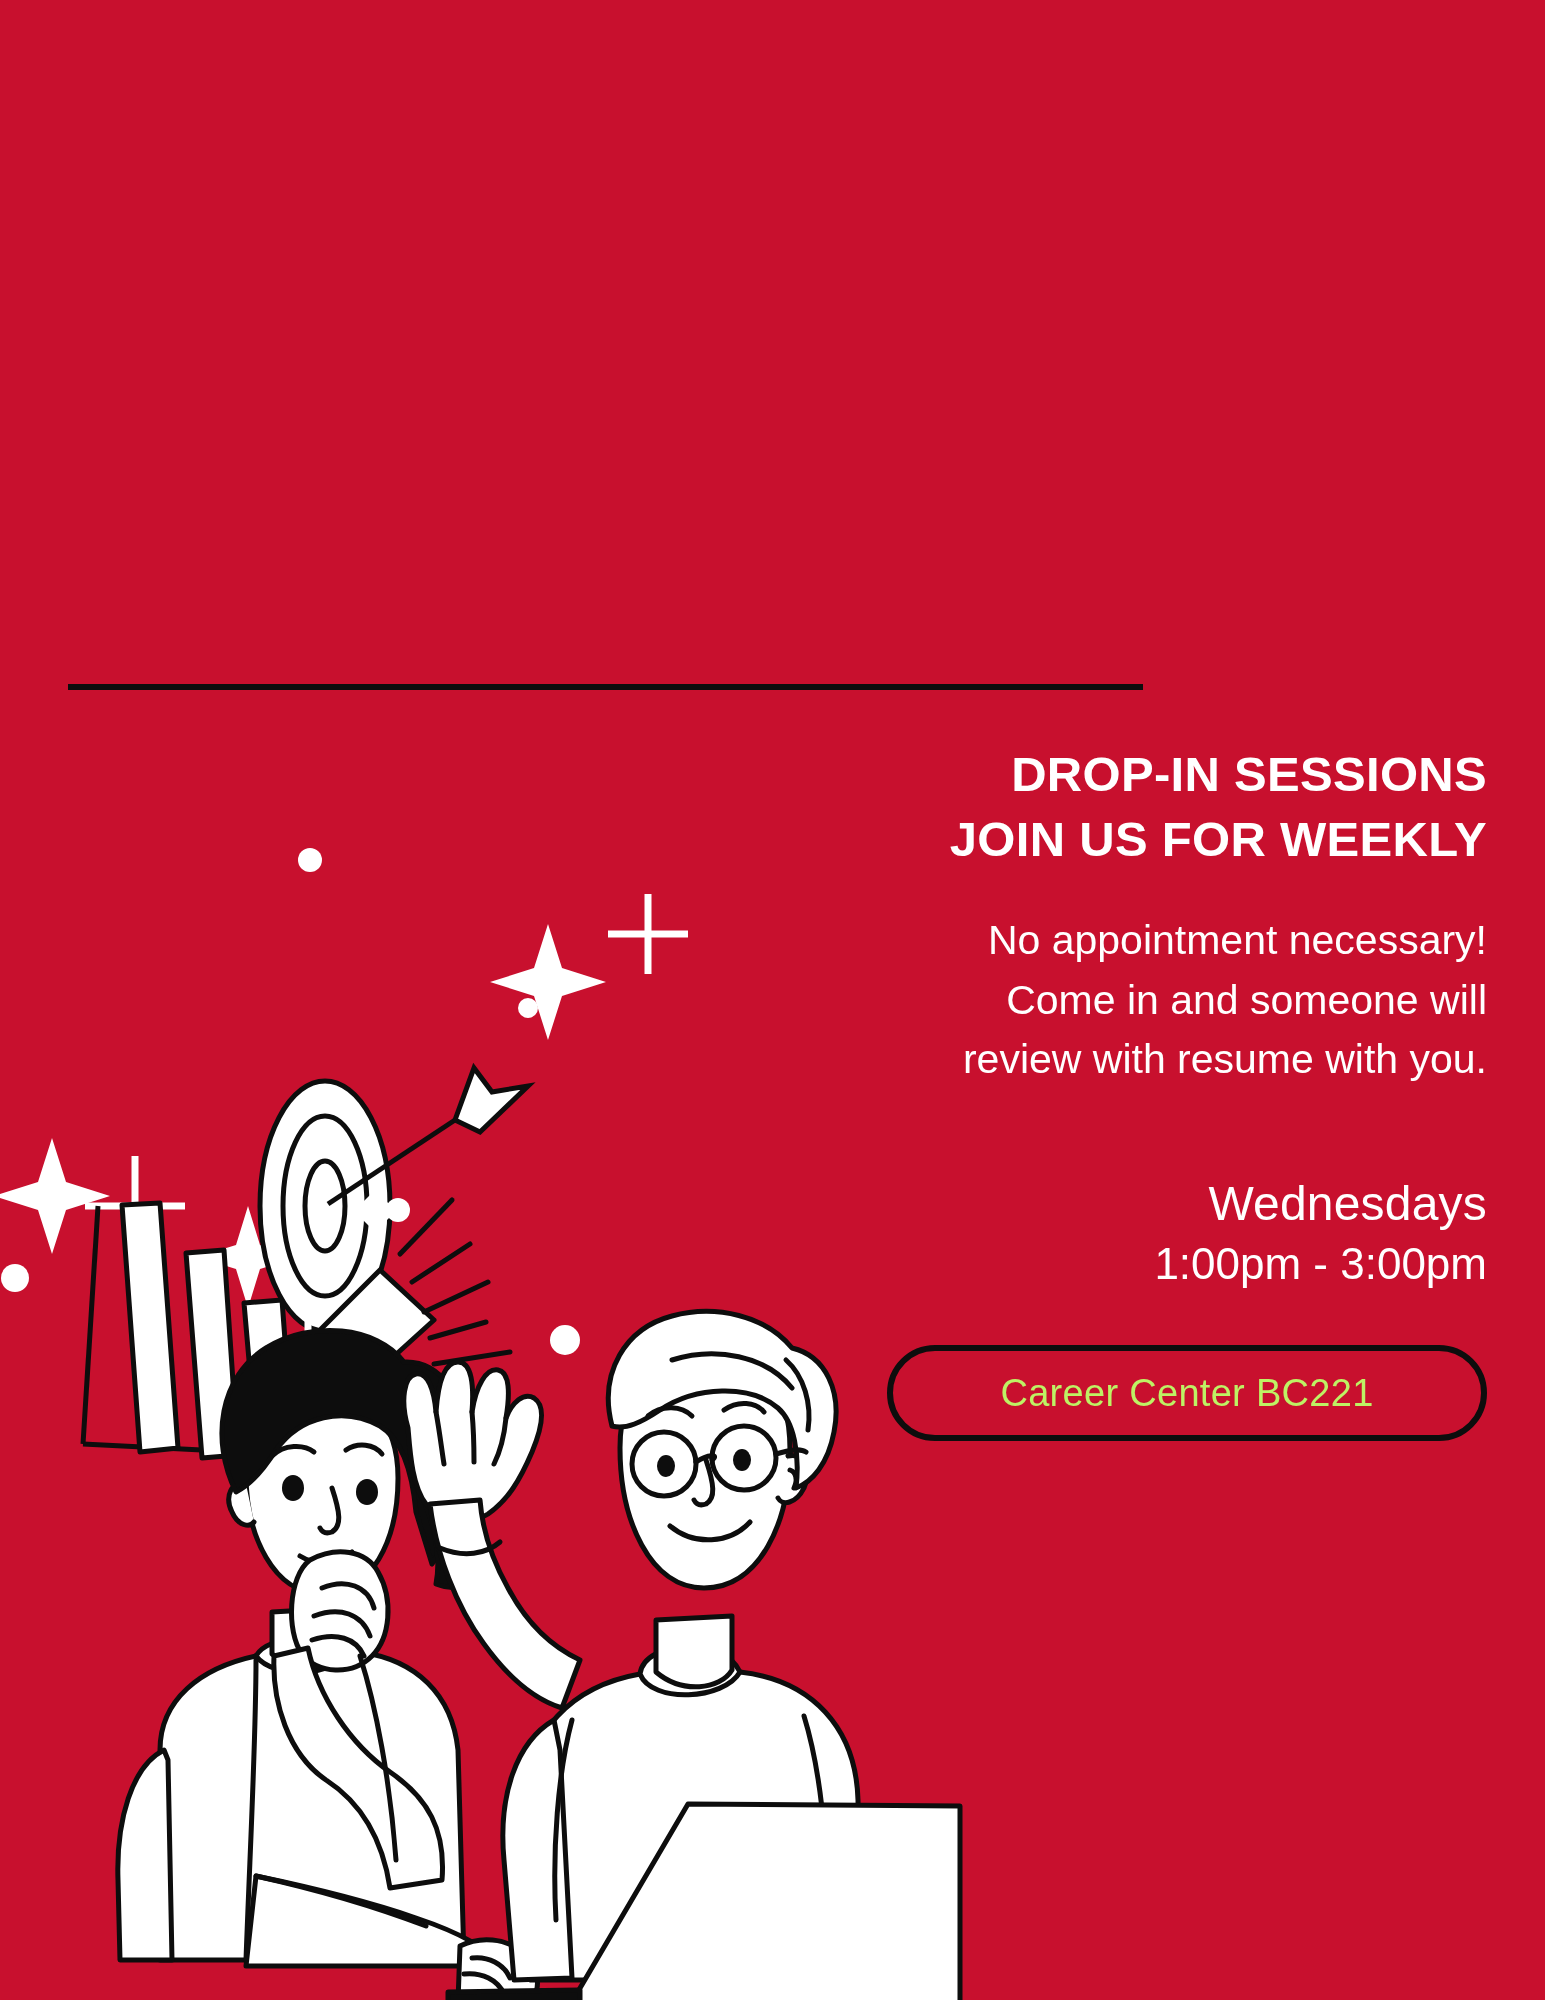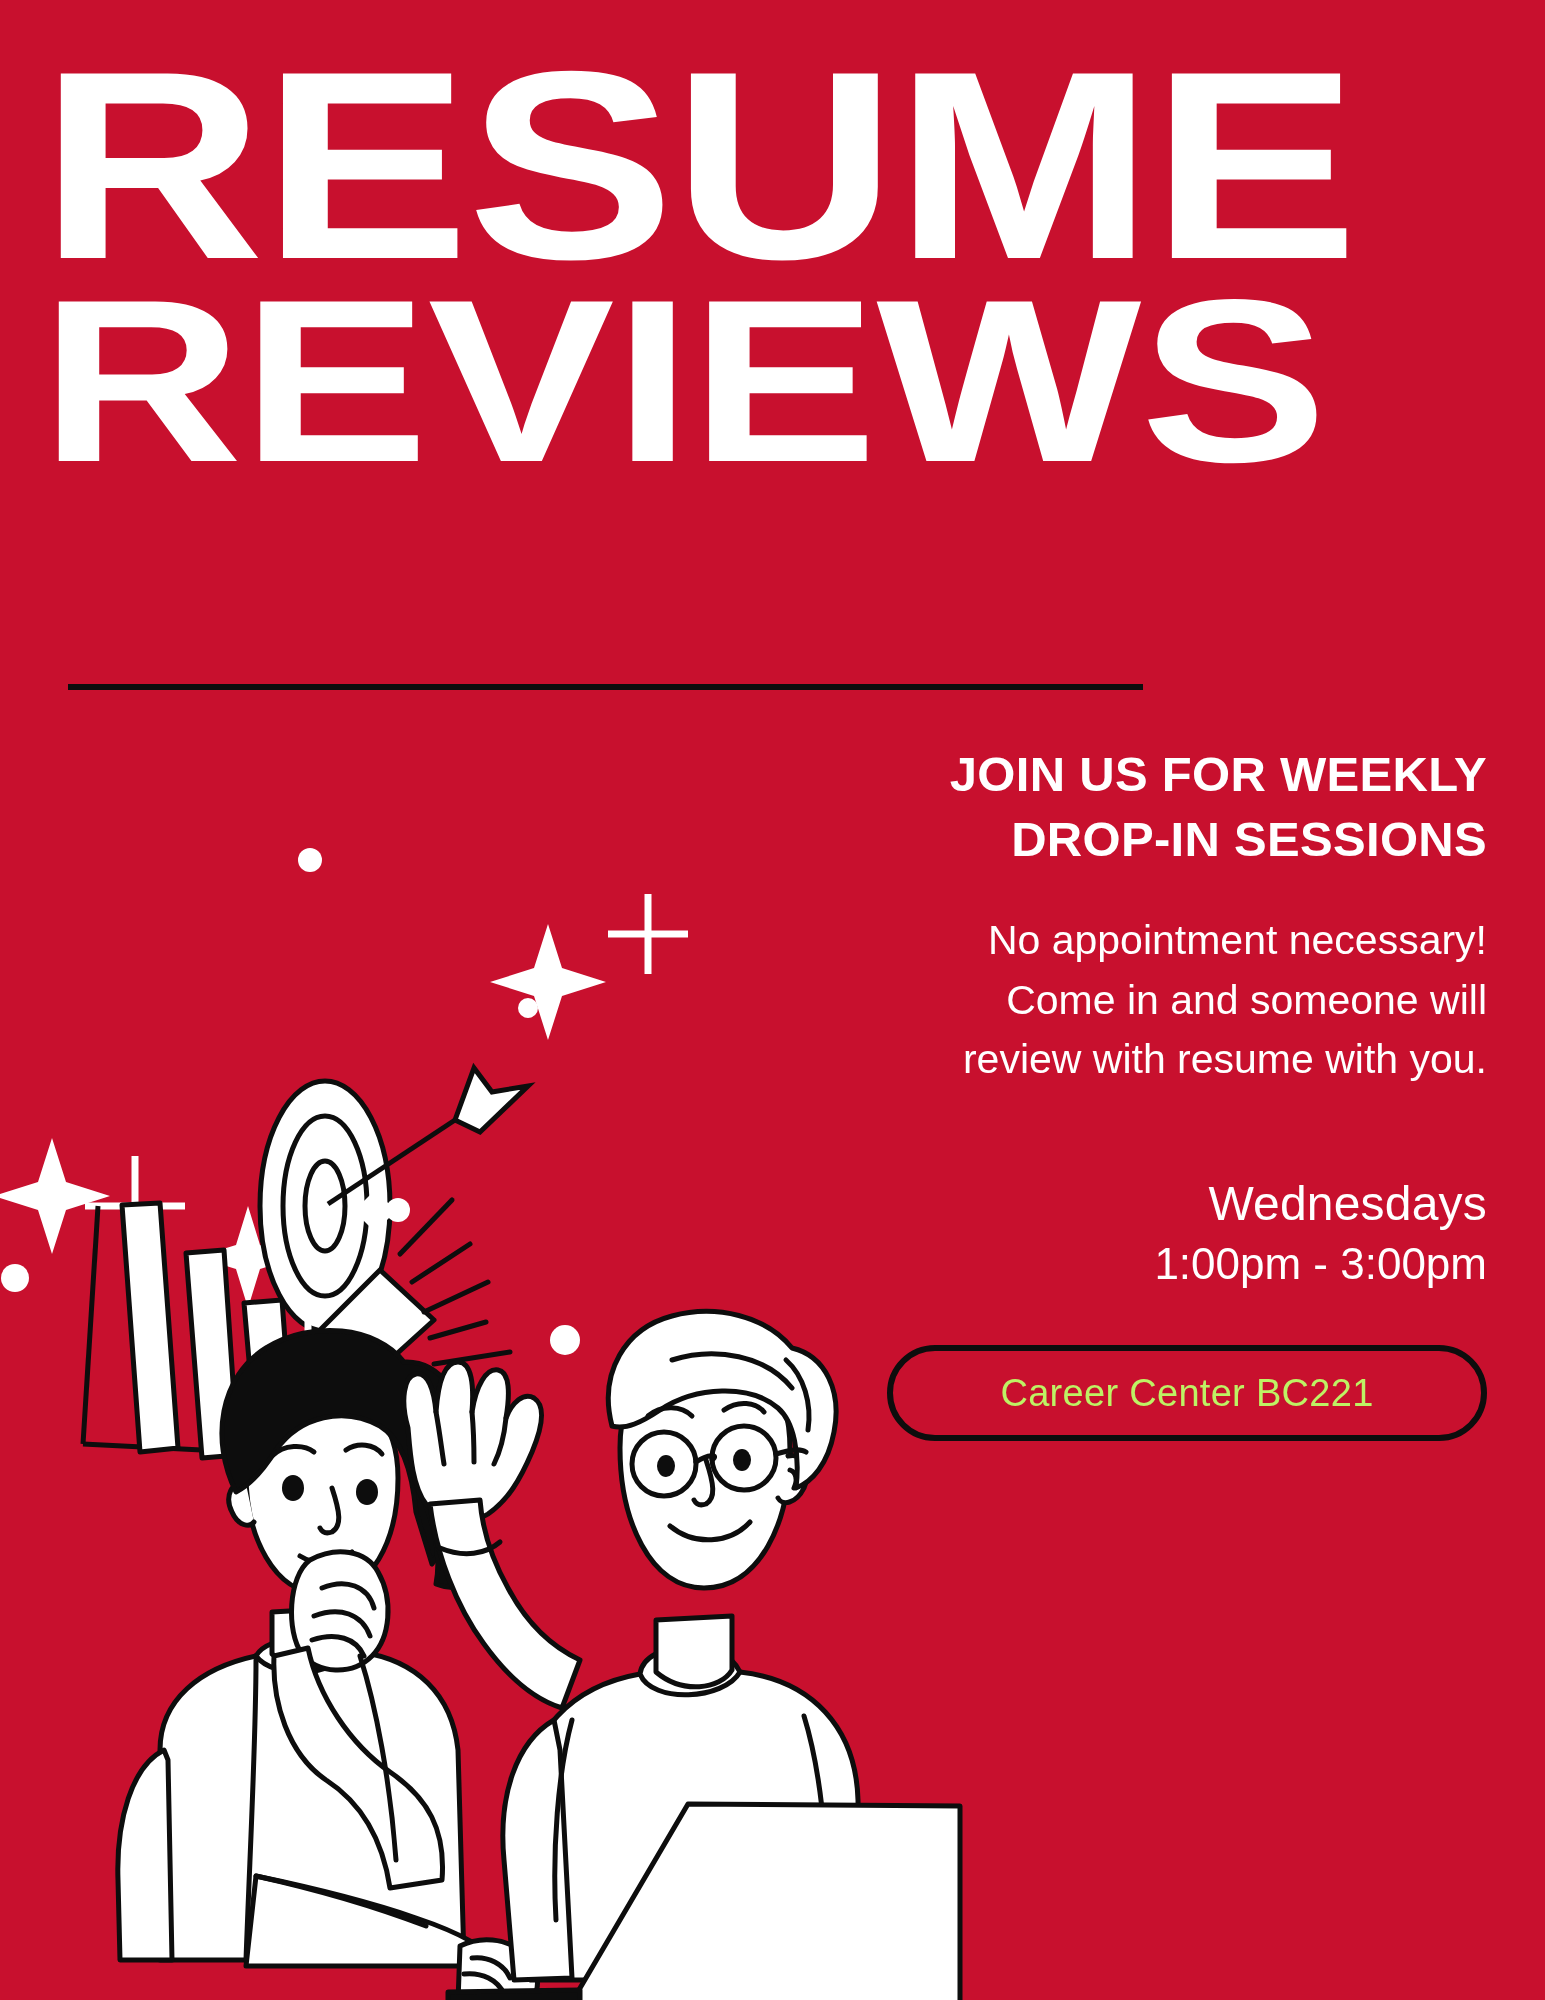--- a/index.html
+++ b/index.html
@@ -127,10 +127,6 @@
 
 <div class="poster">
 
-  <div class="title-block">
-    <div class="title-line l1">RESUME</div>
-    <div class="title-line l2">REVIEWS</div>
-  </div>
   <div class="title-rule"></div>
 
   <div class="right-col">

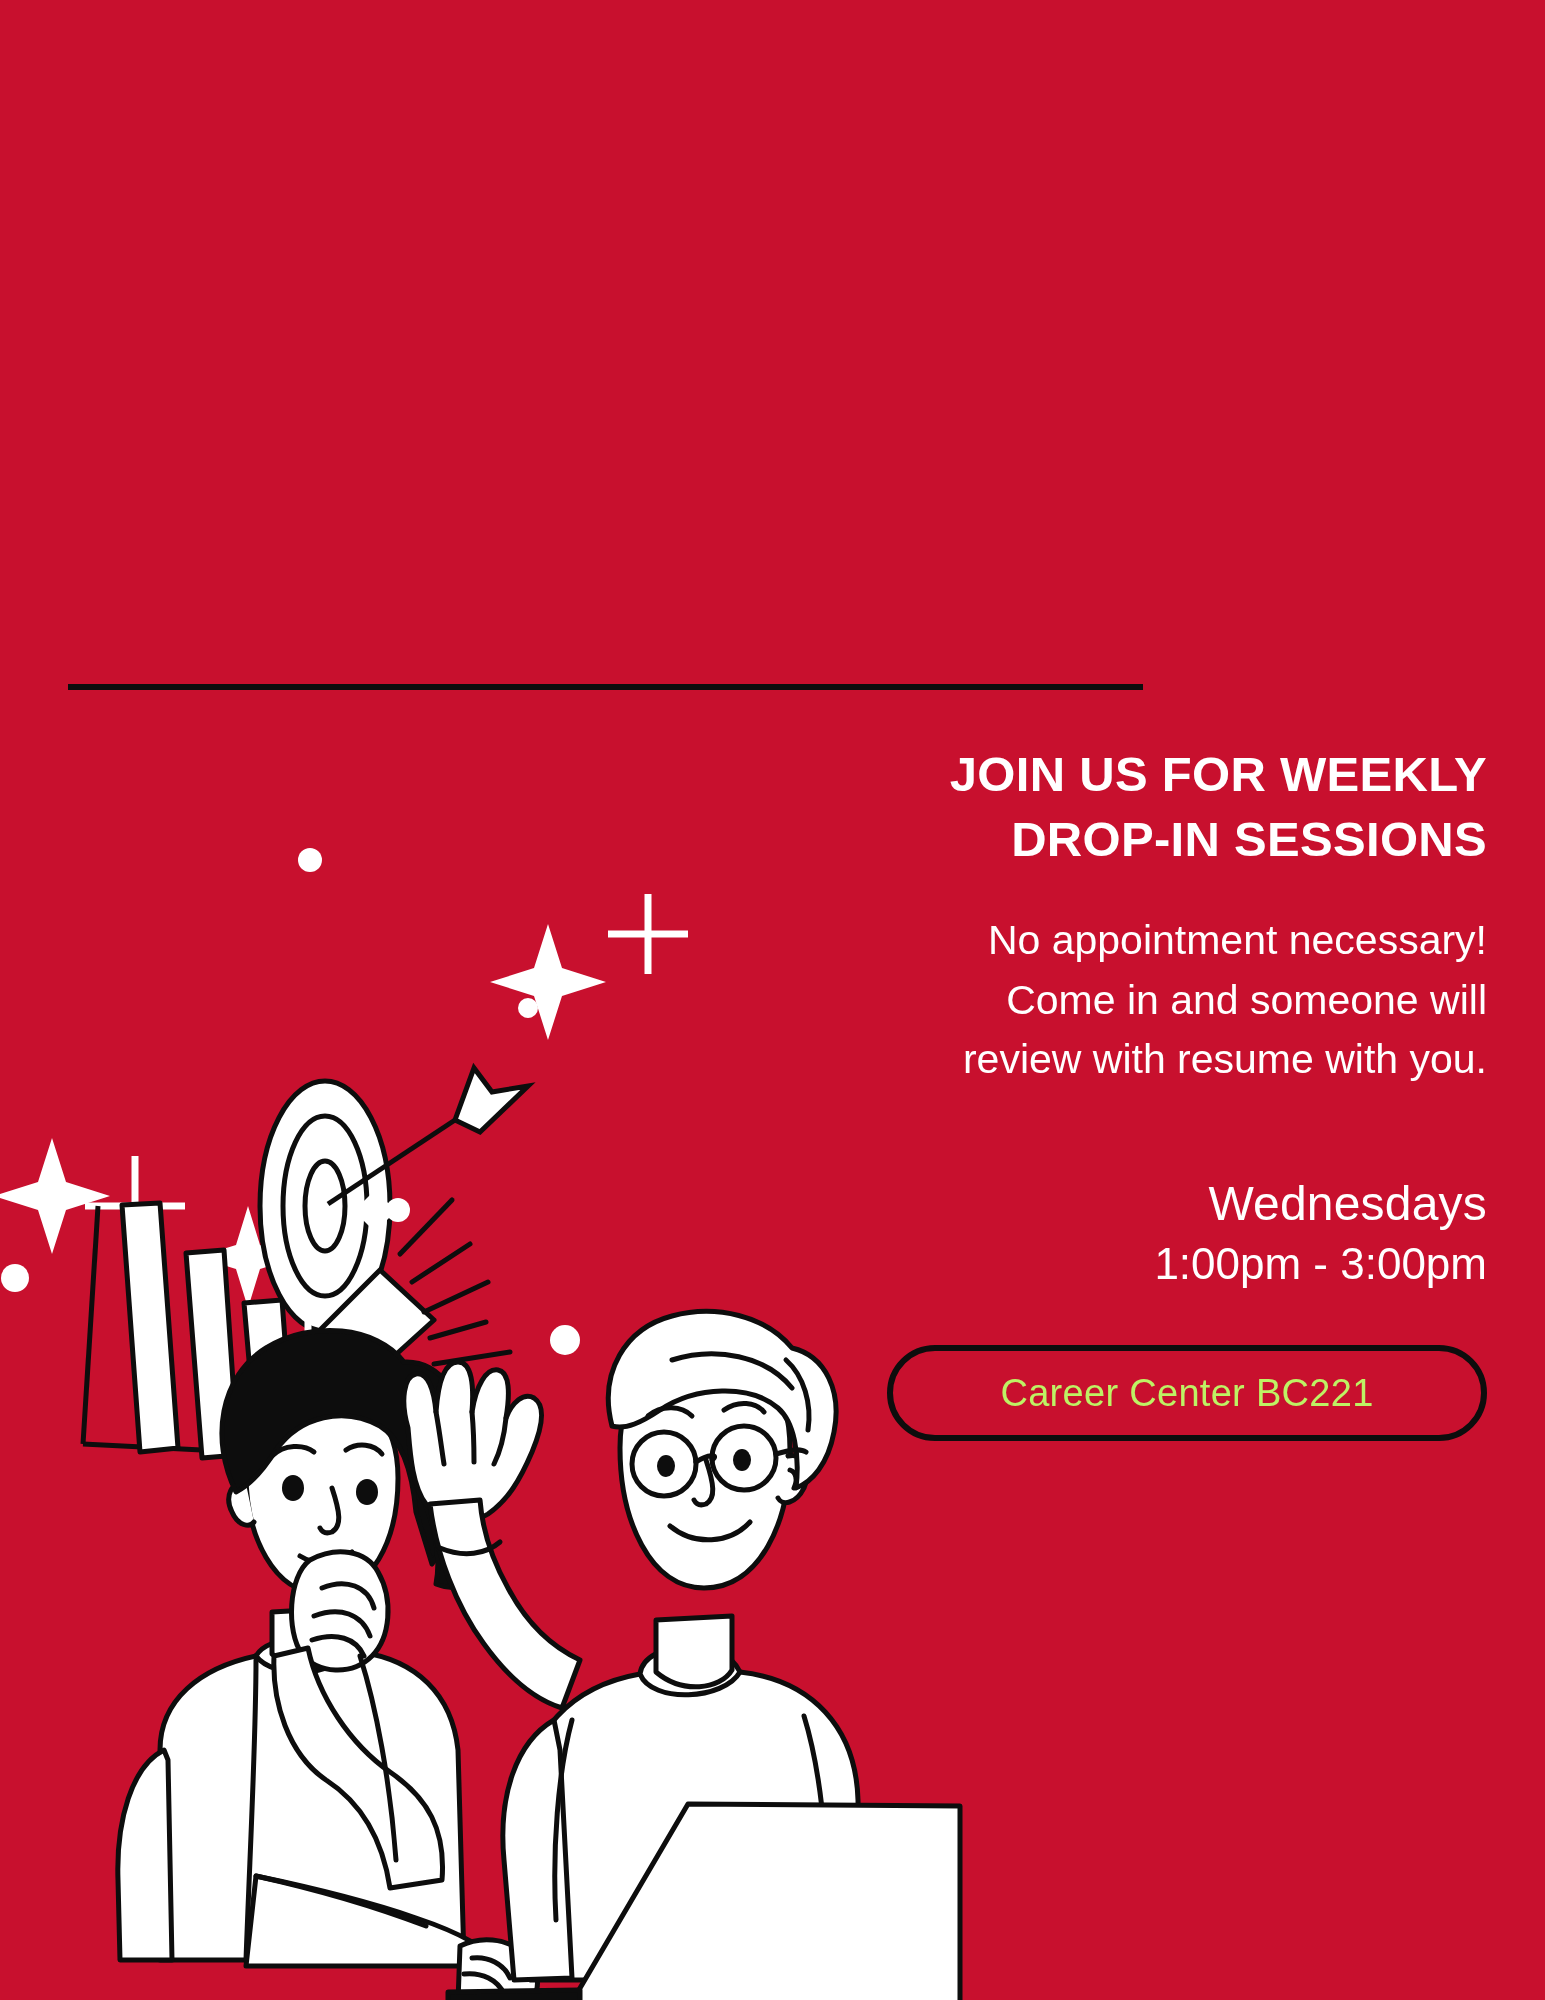--- a/index.html
+++ b/index.html
@@ -132,8 +132,8 @@
   <div class="right-col">
 
     <div class="kicker">
+      <div>DROP-IN SESSIONS</div>
       <div>JOIN US FOR WEEKLY</div>
-      <div>DROP-IN SESSIONS</div>
     </div>
 
     <div class="lede">

